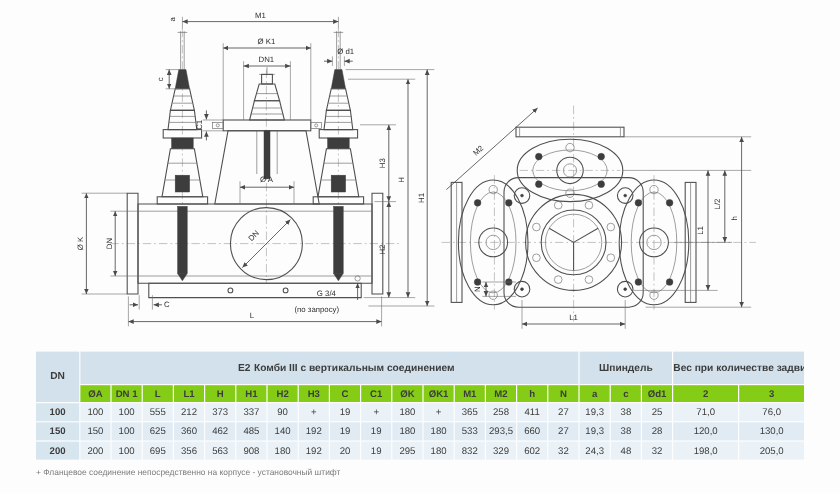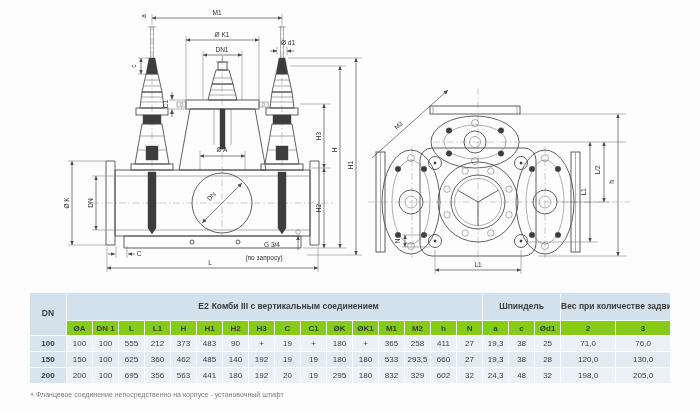--- a/index.html
+++ b/index.html
@@ -334,7 +334,7 @@
       <td>555</td>
       <td>212</td>
       <td>373</td>
-      <td>483</td>
+      <td>337</td>
       <td>90</td>
       <td>+</td>
       <td>19</td>

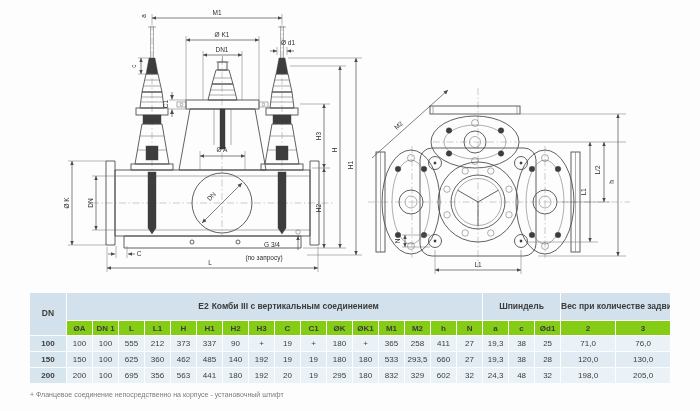--- a/index.html
+++ b/index.html
@@ -382,7 +382,7 @@
       <td>695</td>
       <td>356</td>
       <td>563</td>
-      <td>441</td>
+      <td>908</td>
       <td>180</td>
       <td>192</td>
       <td>20</td>

